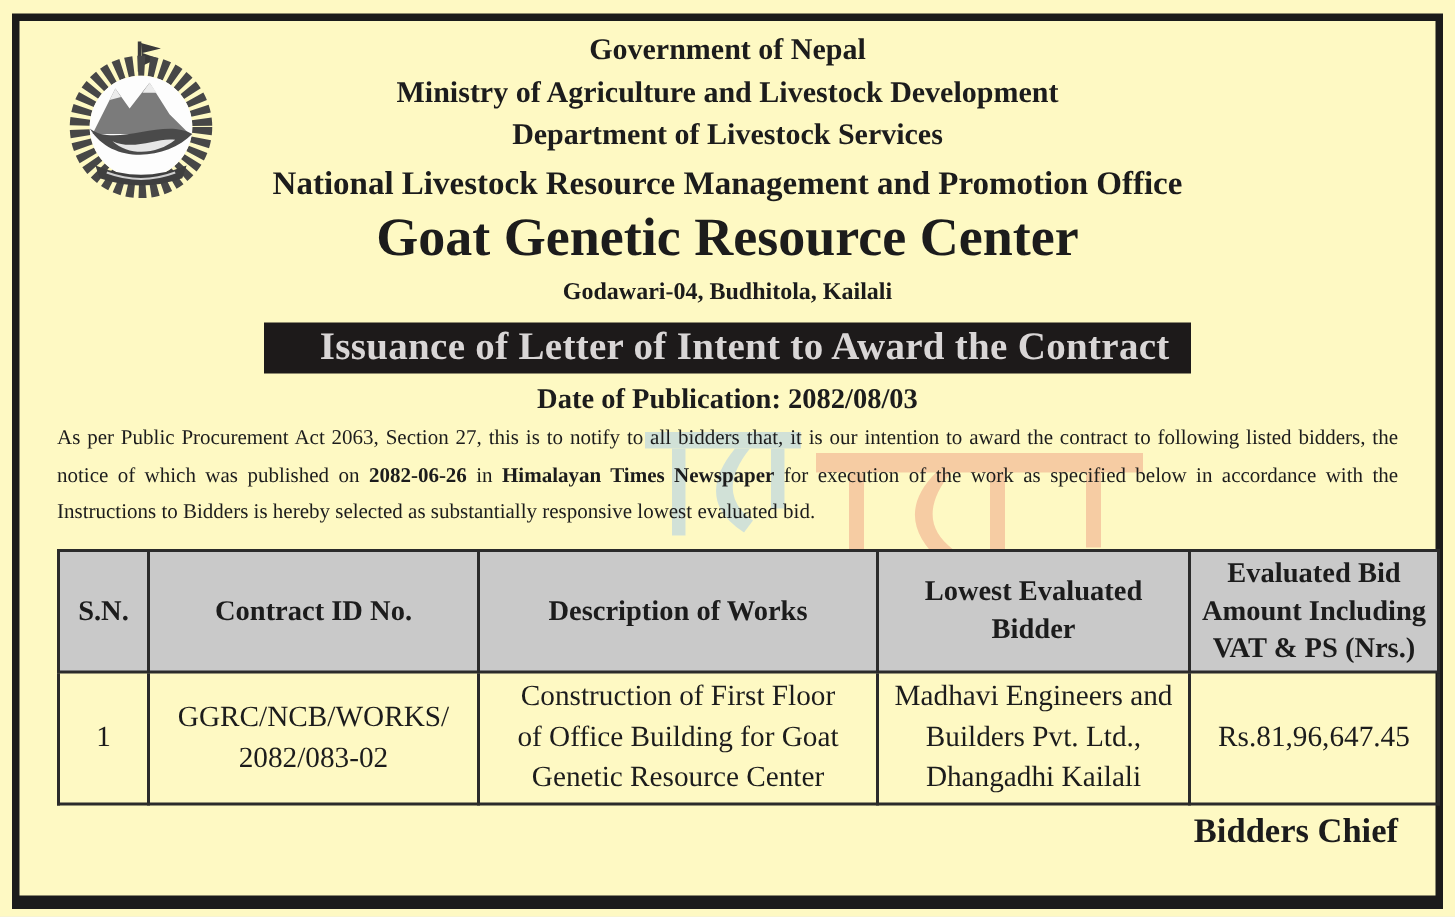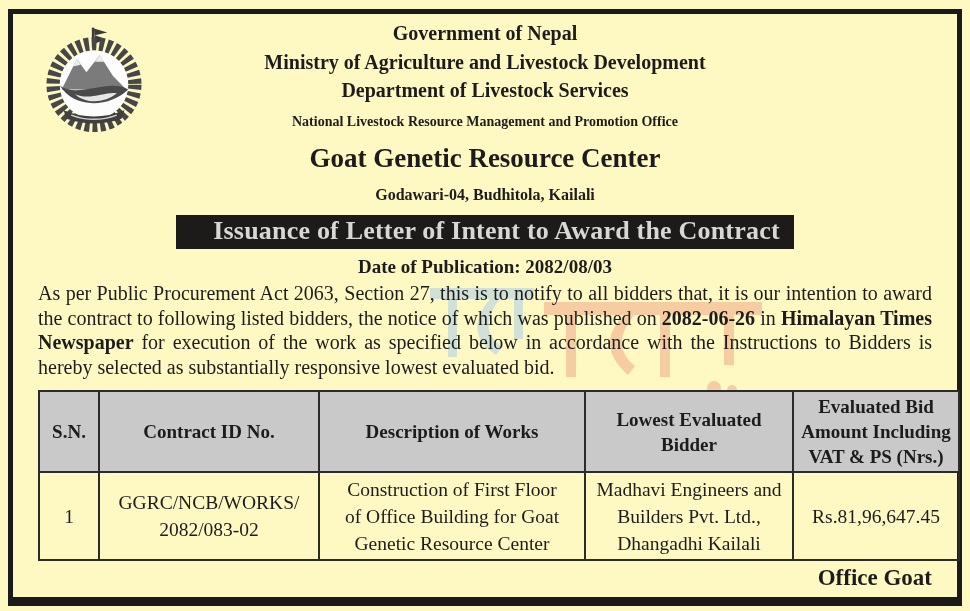--- a/index.html
+++ b/index.html
@@ -18,7 +18,7 @@
   .h1 { font-size:20px;   line-height:29px; }
   .h2 { font-size:20px;   line-height:28px; }
   .h3 { font-size:20px;   line-height:28px;text-align:center; }
-  .h4 { font-size:14px; line-height:35px; }
+  .h4 { font-size:22px; line-height:35px; }
   .h5 { font-size:27px;   line-height:38px; }
   .h6 { font-size:16px; line-height:35px; }
   .banner-row { margin-top:3px; }

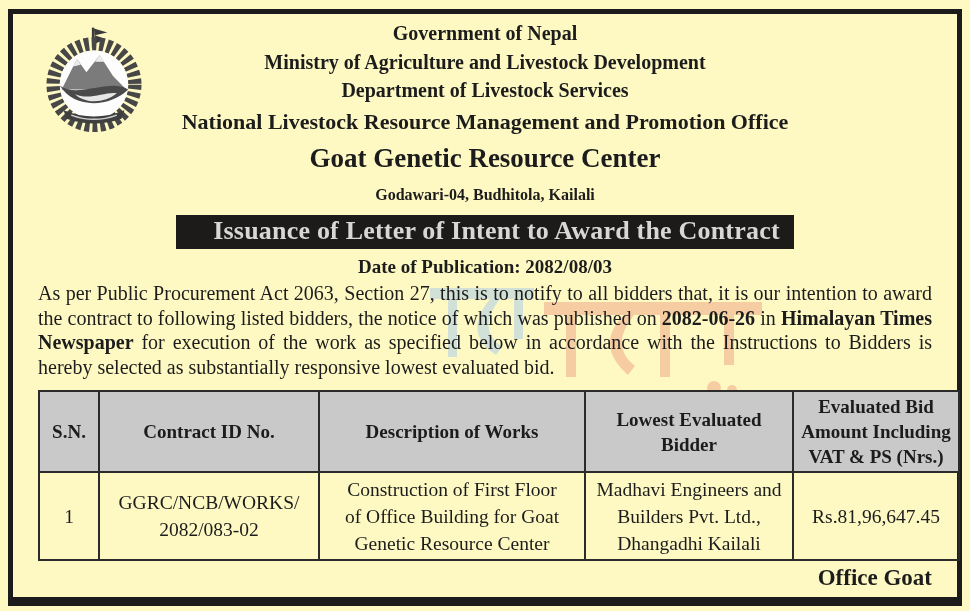--- a/index.html
+++ b/index.html
@@ -19,7 +19,7 @@
   .h2 { font-size:20px;   line-height:28px; }
   .h3 { font-size:20px;   line-height:28px;text-align:center; }
   .h4 { font-size:22px; line-height:35px; }
-  .h5 { font-size:27px;   line-height:38px; }
+  .h5 { font-size:36px;   line-height:38px; }
   .h6 { font-size:16px; line-height:35px; }
   .banner-row { margin-top:3px; }
   .banner {

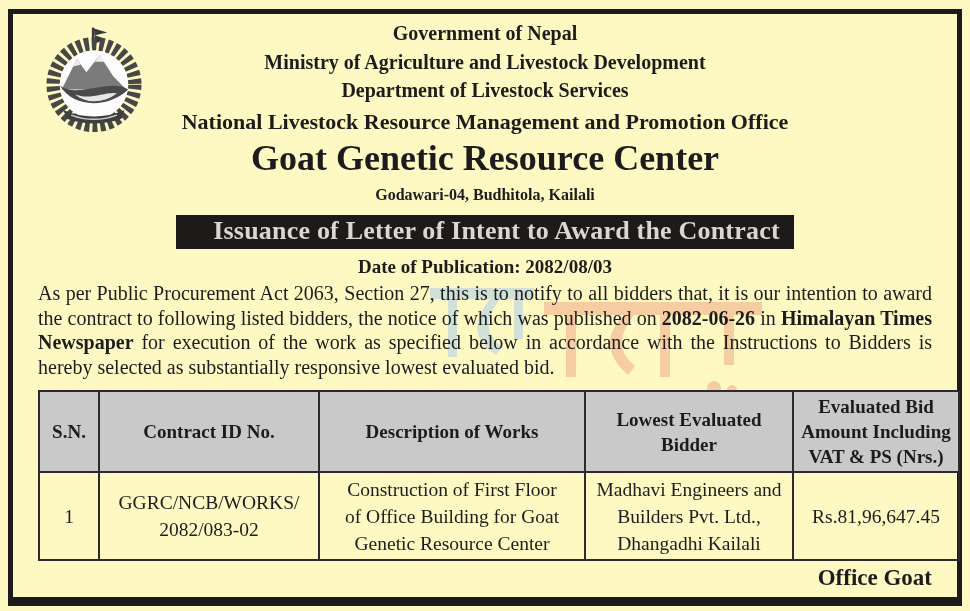--- a/index.html
+++ b/index.html
@@ -28,7 +28,7 @@
   }
   .pubdate { font-size:19px; font-weight:bold; line-height:27px; margin-top:4px; }
   .notice-par {
-    text-align:justify; font-size:20px; line-height:24.6px;
+    text-align:justify; font-size:14px; line-height:24.6px;
     margin:1px 13px 0 13px; text-justify:inter-word;
   }
   table.award {

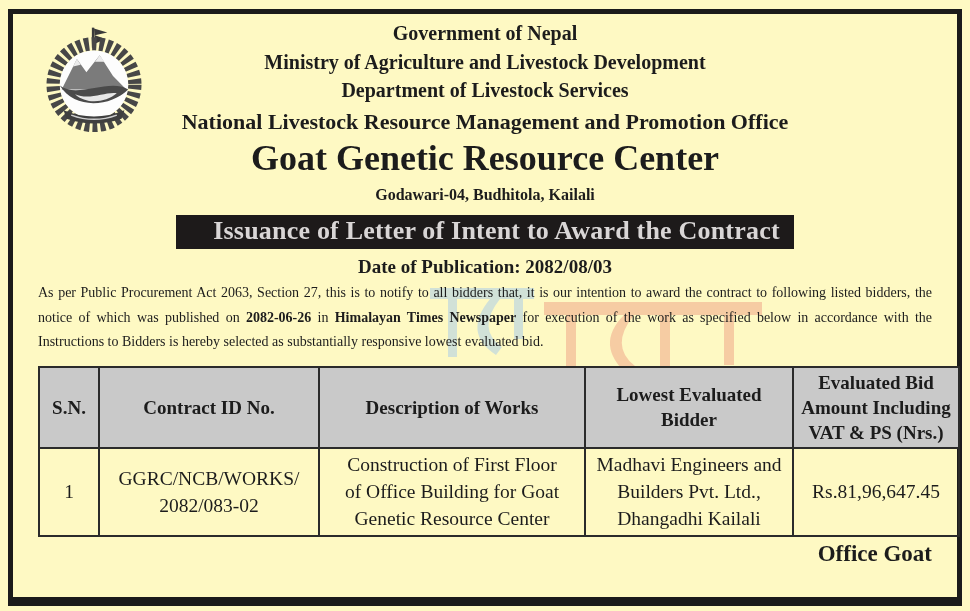--- a/index.html
+++ b/index.html
@@ -145,7 +145,7 @@
         </tbody>
       </table>
 
-      <div class="office-chief">Office Goat</div>
+      <div class="office-chief">Bidders Chief</div>
 
     </div>
   </div>

